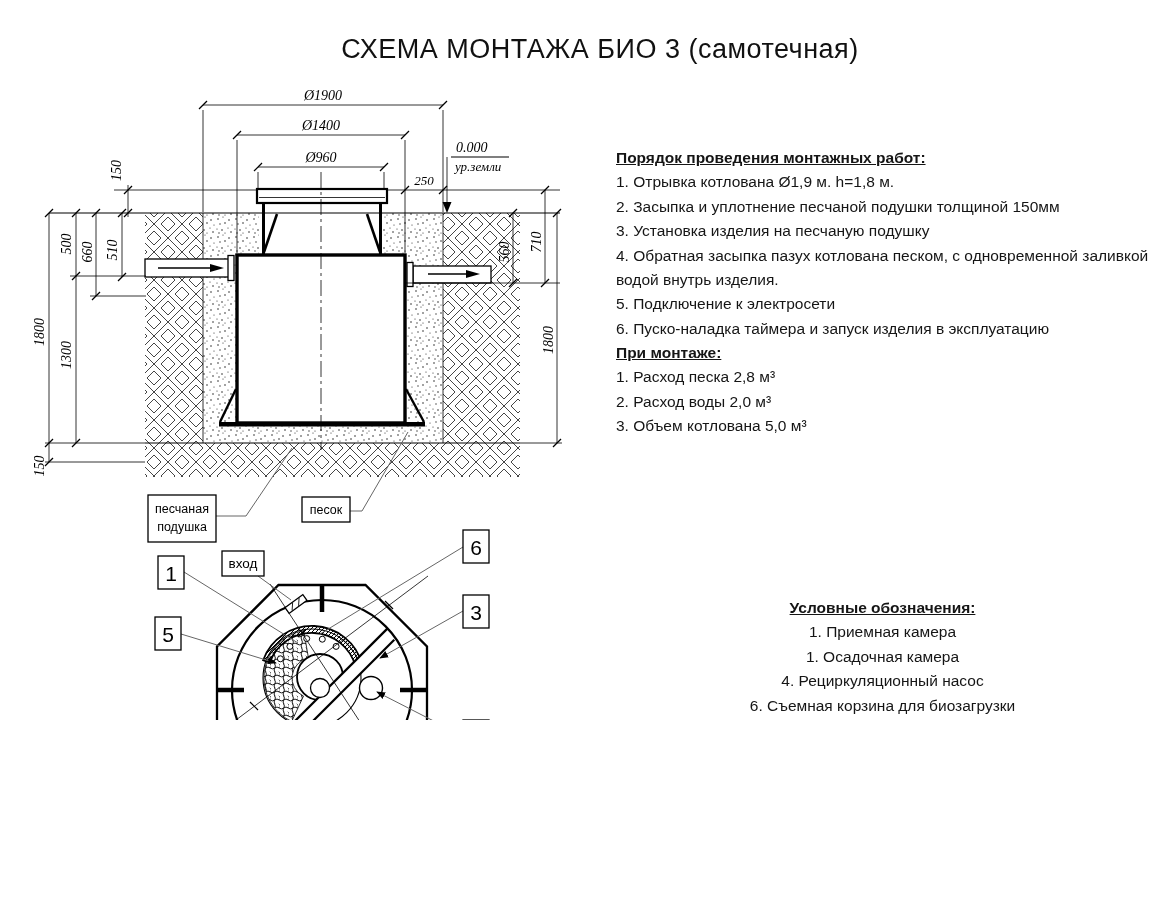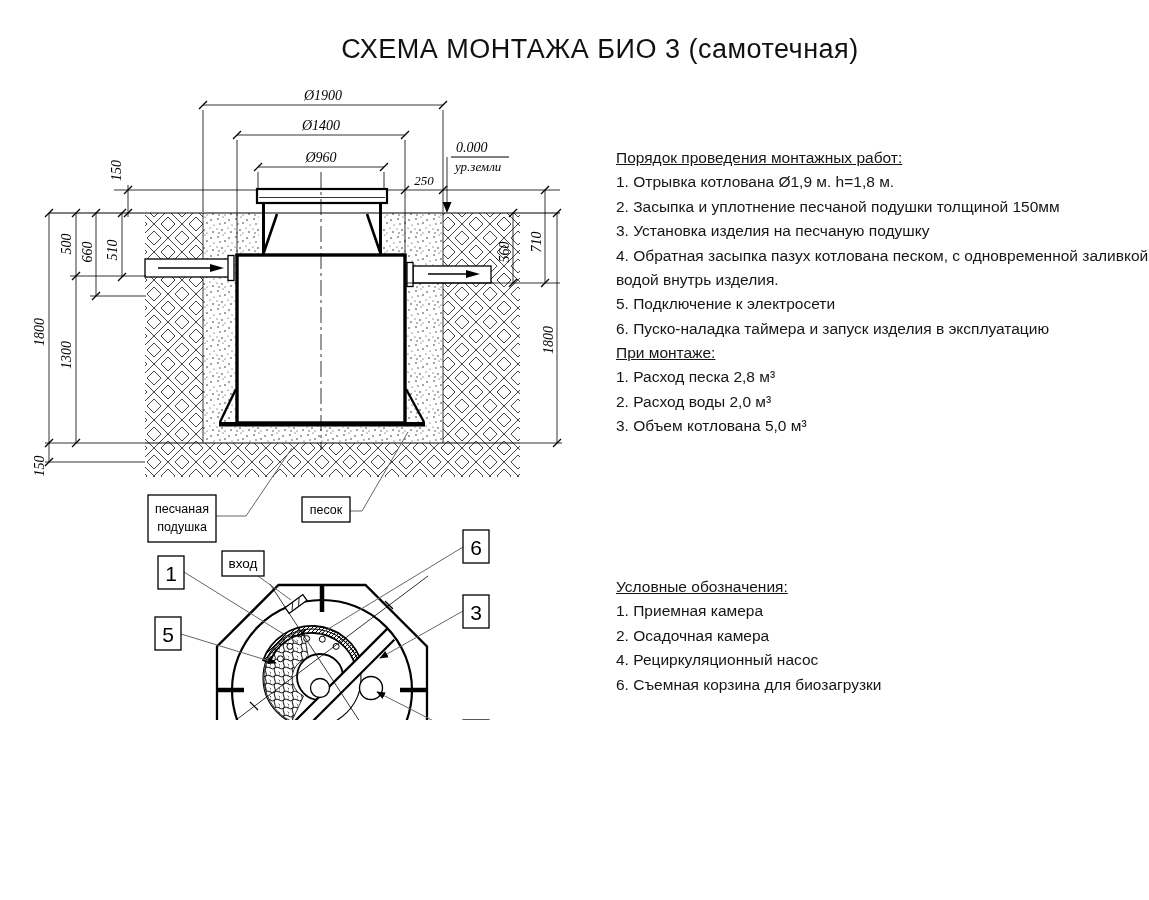--- a/index.html
+++ b/index.html
@@ -8,7 +8,7 @@
   .title{position:absolute;left:30px;top:34px;width:1140px;text-align:center;
          font-size:27px;letter-spacing:.5px;color:#111;}
   .tblock{position:absolute;left:616px;width:533px;font-size:15.5px;line-height:24.4px;color:#151515;}
-  .tblock .hd{font-weight:normal;text-decoration:underline;}
+  .tblock .hd{font-weight:bold;text-decoration:underline;}
   .b1{top:146px;} .b2{top:341px;} .b3{top:575px;}
   .cs-svg{position:absolute;left:30px;top:85px;}
   .plan-svg{position:absolute;left:130px;top:515px;}

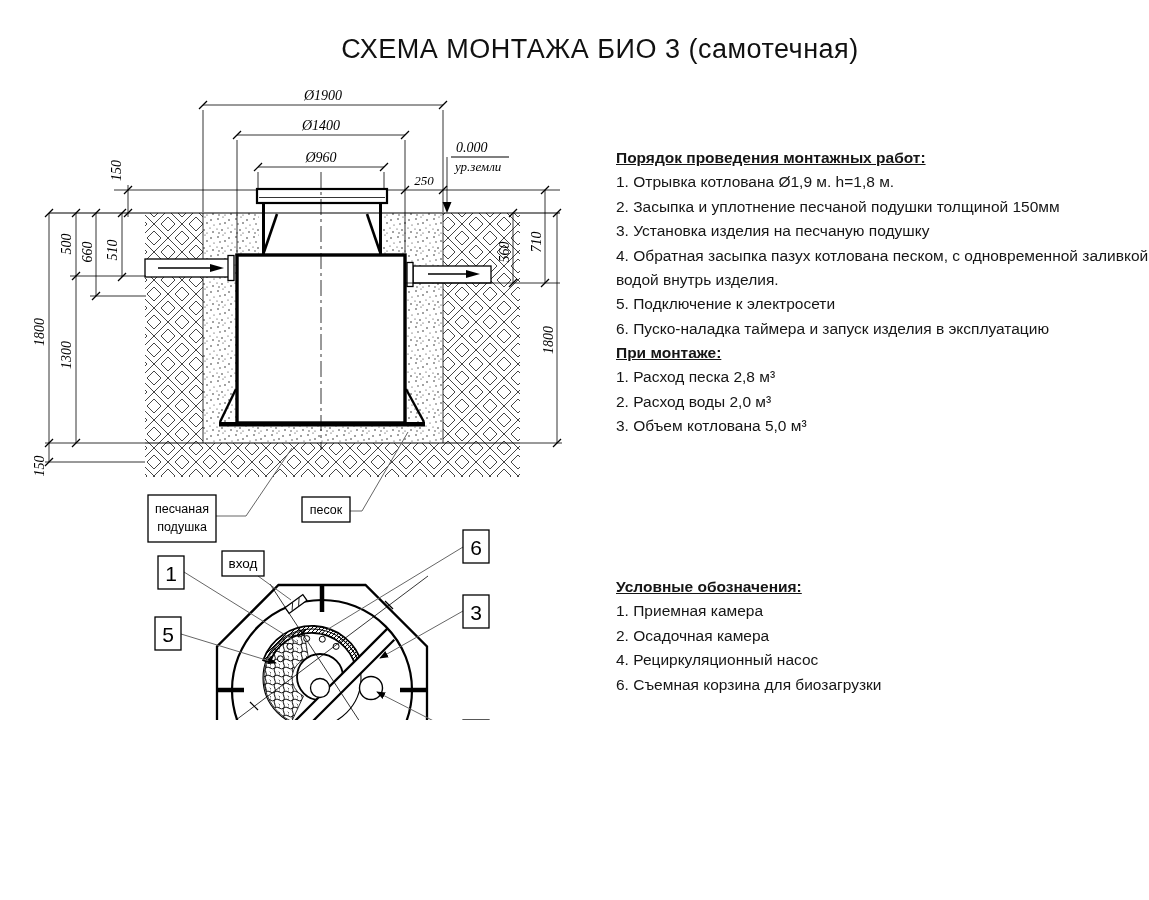--- a/index.html
+++ b/index.html
@@ -9,7 +9,7 @@
          font-size:27px;letter-spacing:.5px;color:#111;}
   .tblock{position:absolute;left:616px;width:533px;font-size:15.5px;line-height:24.4px;color:#151515;}
   .tblock .hd{font-weight:bold;text-decoration:underline;}
-  .b1{top:146px;} .b2{top:341px;} .b3{top:575px;}
+  .b1{top:146px;} .b2{top:341px;} .b3{top:596px;text-align:center;}
   .cs-svg{position:absolute;left:30px;top:85px;}
   .plan-svg{position:absolute;left:130px;top:515px;}
   

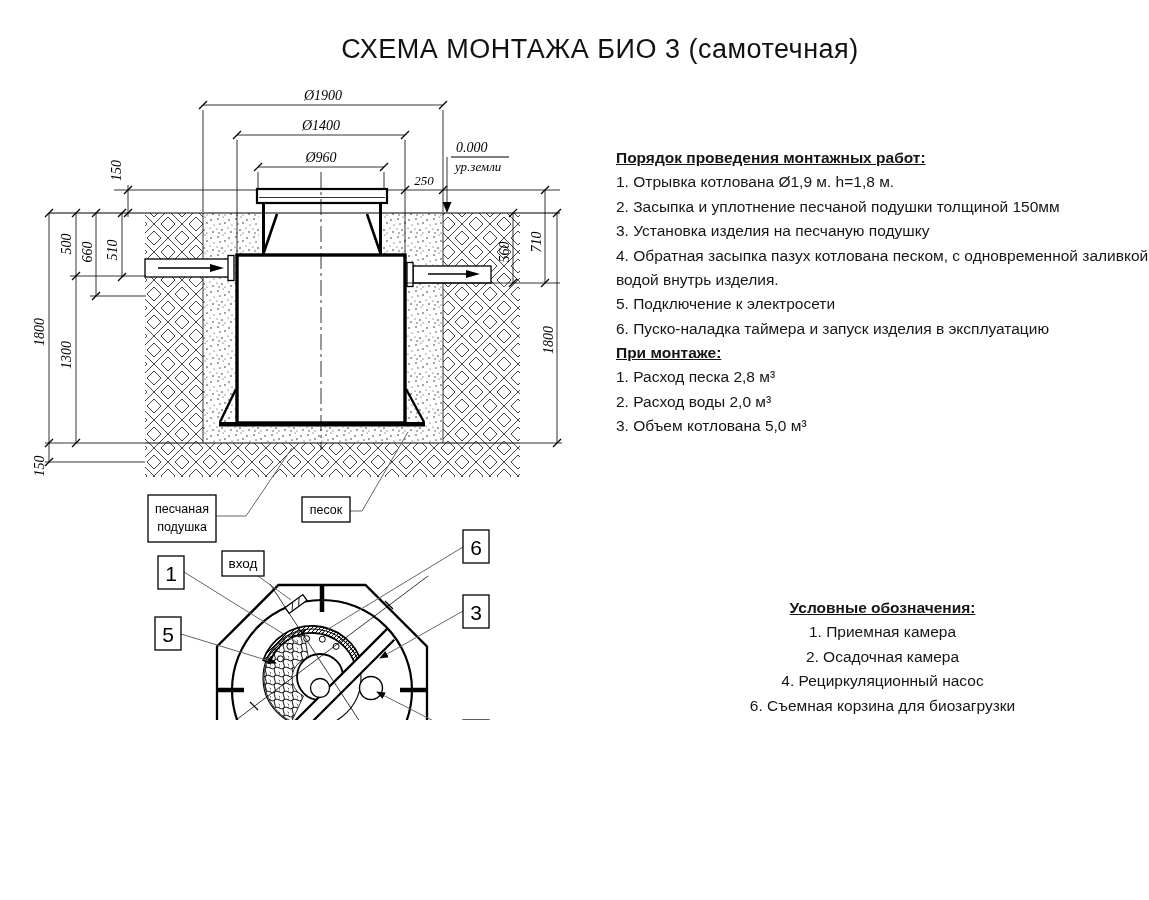--- a/index.html
+++ b/index.html
@@ -347,7 +347,7 @@
   <div class="tblock b3">
     <div class="hd">Условные обозначения:</div>
     <div>1. Приемная камера</div>
-    <div>2. Осадочная камера</div>
+    <div>1. Осадочная камера</div>
     <div>4. Рециркуляционный насос</div>
     <div>6. Съемная корзина для биозагрузки</div>
   </div>

